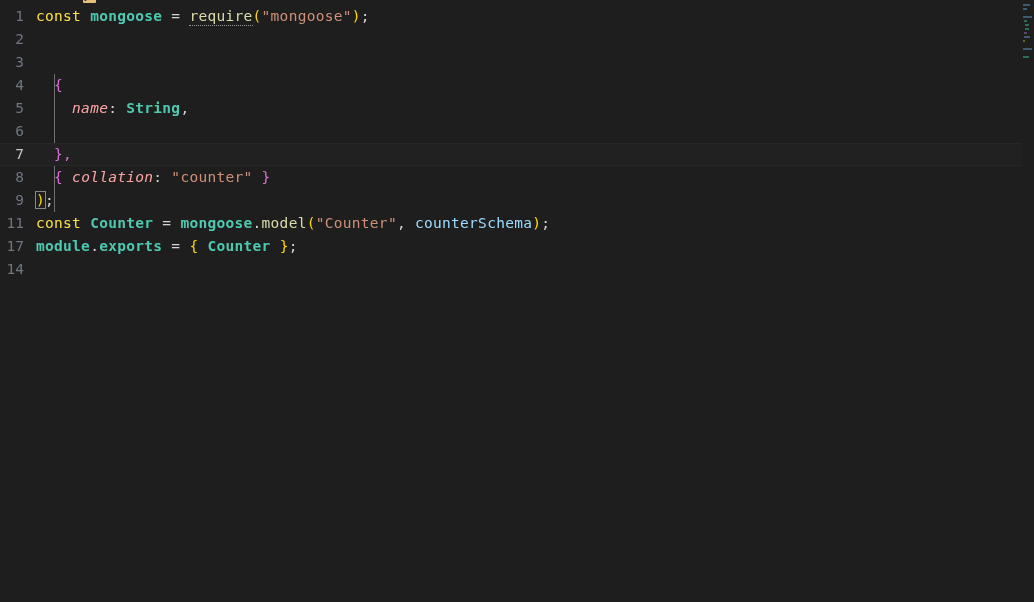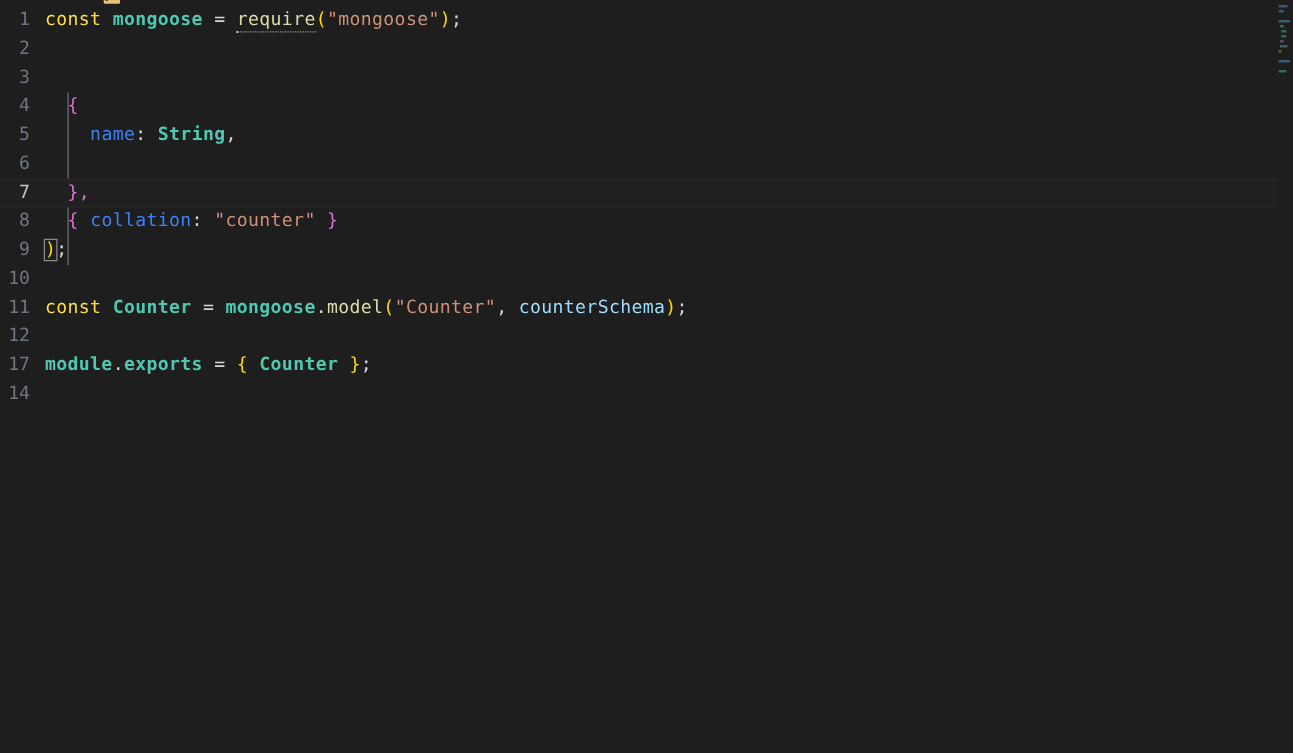--- a/index.html
+++ b/index.html
@@ -127,7 +127,7 @@
   .t-paren   { color: #ffd700; }
   .t-brace-m { color: #da70d6; }
   .t-brace-y { color: #ffd700; }
-  .t-prop    { color: #3b82f6; }
+  .t-prop    { color: #fca5a5; font-style: italic; }
 
   .underline-dotted {
     border-bottom: 1px dotted #9b9b9b;

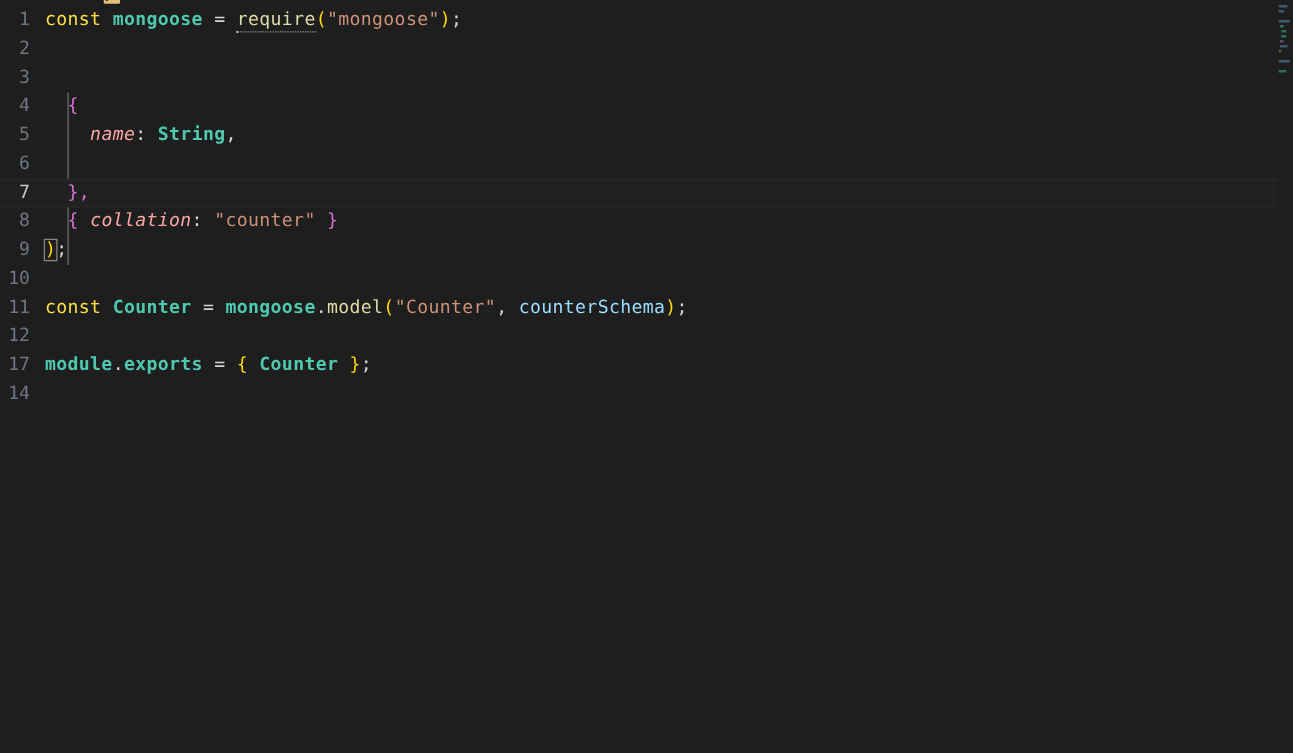--- a/index.html
+++ b/index.html
@@ -221,10 +221,6 @@
       <span class="code"><span class="t-paren bracket-box">)</span><span class="t-punct">;</span></span>
     </div>
 
-    <div class="row">
-      <span class="gutter-num">10</span>
-      <span class="code"></span>
-    </div>
 
     <div class="row">
       <span class="gutter-num">11</span>

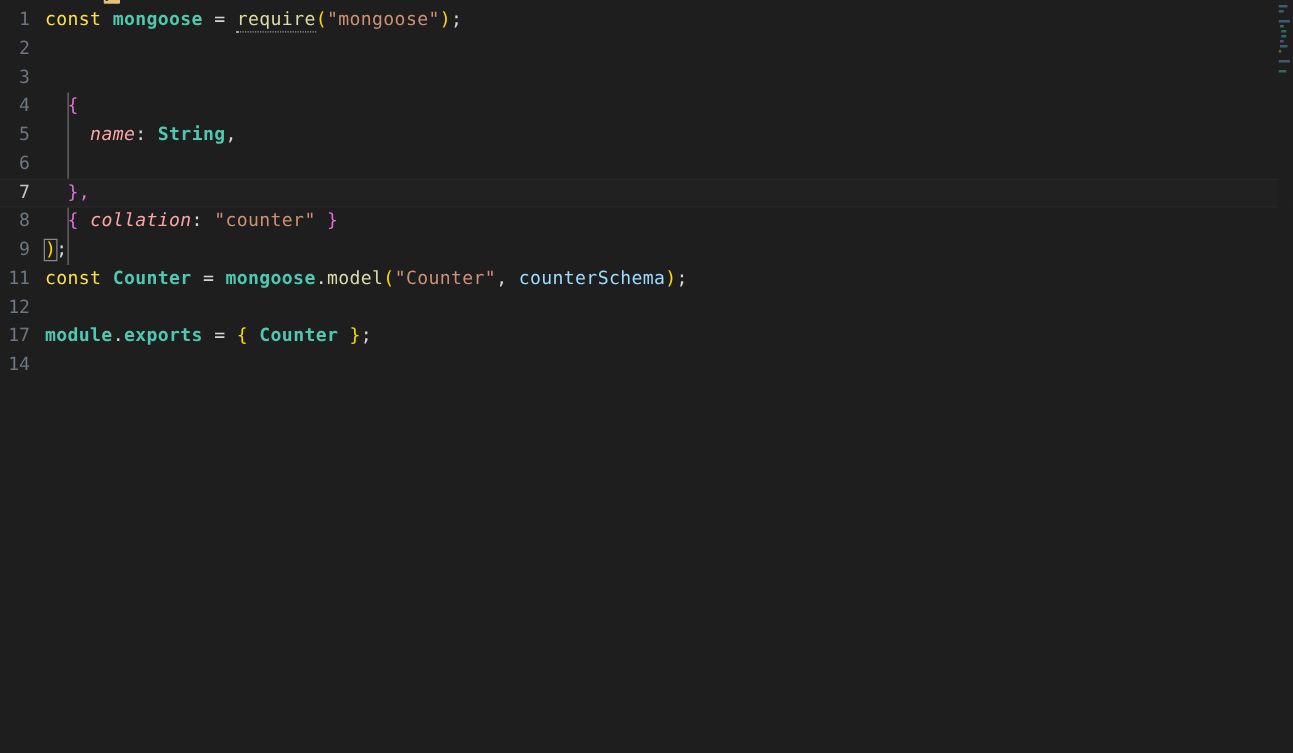--- a/index.html
+++ b/index.html
@@ -227,10 +227,6 @@
       <span class="code"><span class="t-kw">const</span> <span class="t-class">Counter</span> <span class="t-punct">=</span> <span class="t-class">mongoose</span><span class="t-punct">.</span><span class="t-fn">model</span><span class="t-paren">(</span><span class="t-str">"Counter"</span><span class="t-punct">,</span> <span class="t-var">counterSchema</span><span class="t-paren">)</span><span class="t-punct">;</span></span>
     </div>
 
-    <div class="row">
-      <span class="gutter-num">12</span>
-      <span class="code"></span>
-    </div>
 
     <div class="row">
       <span class="gutter-num">17</span>

